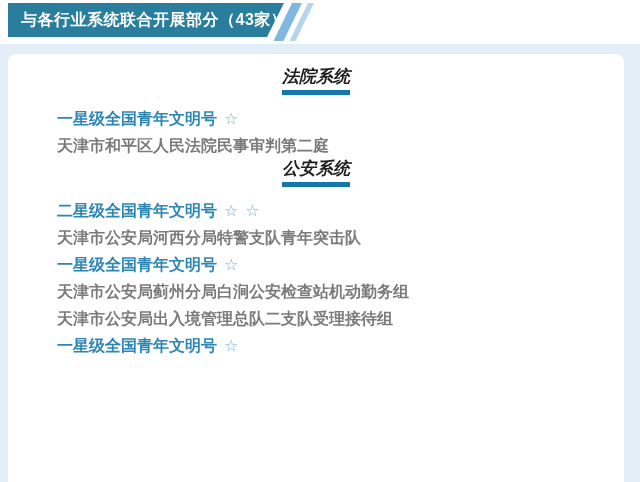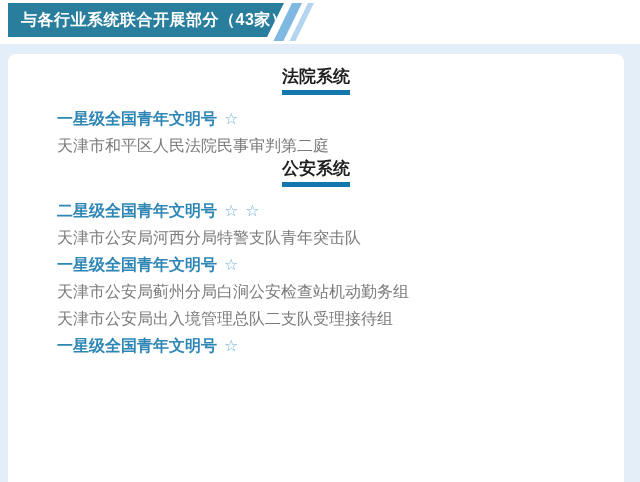--- a/index.html
+++ b/index.html
@@ -54,6 +54,7 @@
     display: block;
     font-size: 17px; font-weight: bold; color: #1f1f1f;
     line-height: 20px;
+    font-style: italic;
   }
   .sec-bar {
     display: block;

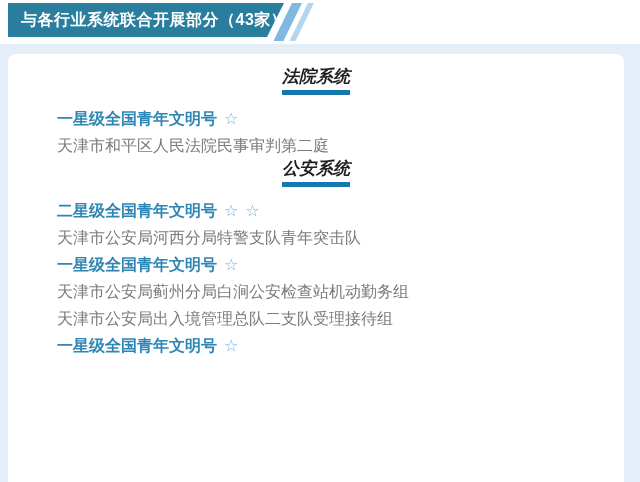--- a/index.html
+++ b/index.html
@@ -76,6 +76,7 @@
     font-size: 16px; color: #7b7b7b;
     line-height: 27px;
     white-space: nowrap;
+    font-weight: bold;
   }
 </style>
 </head>

